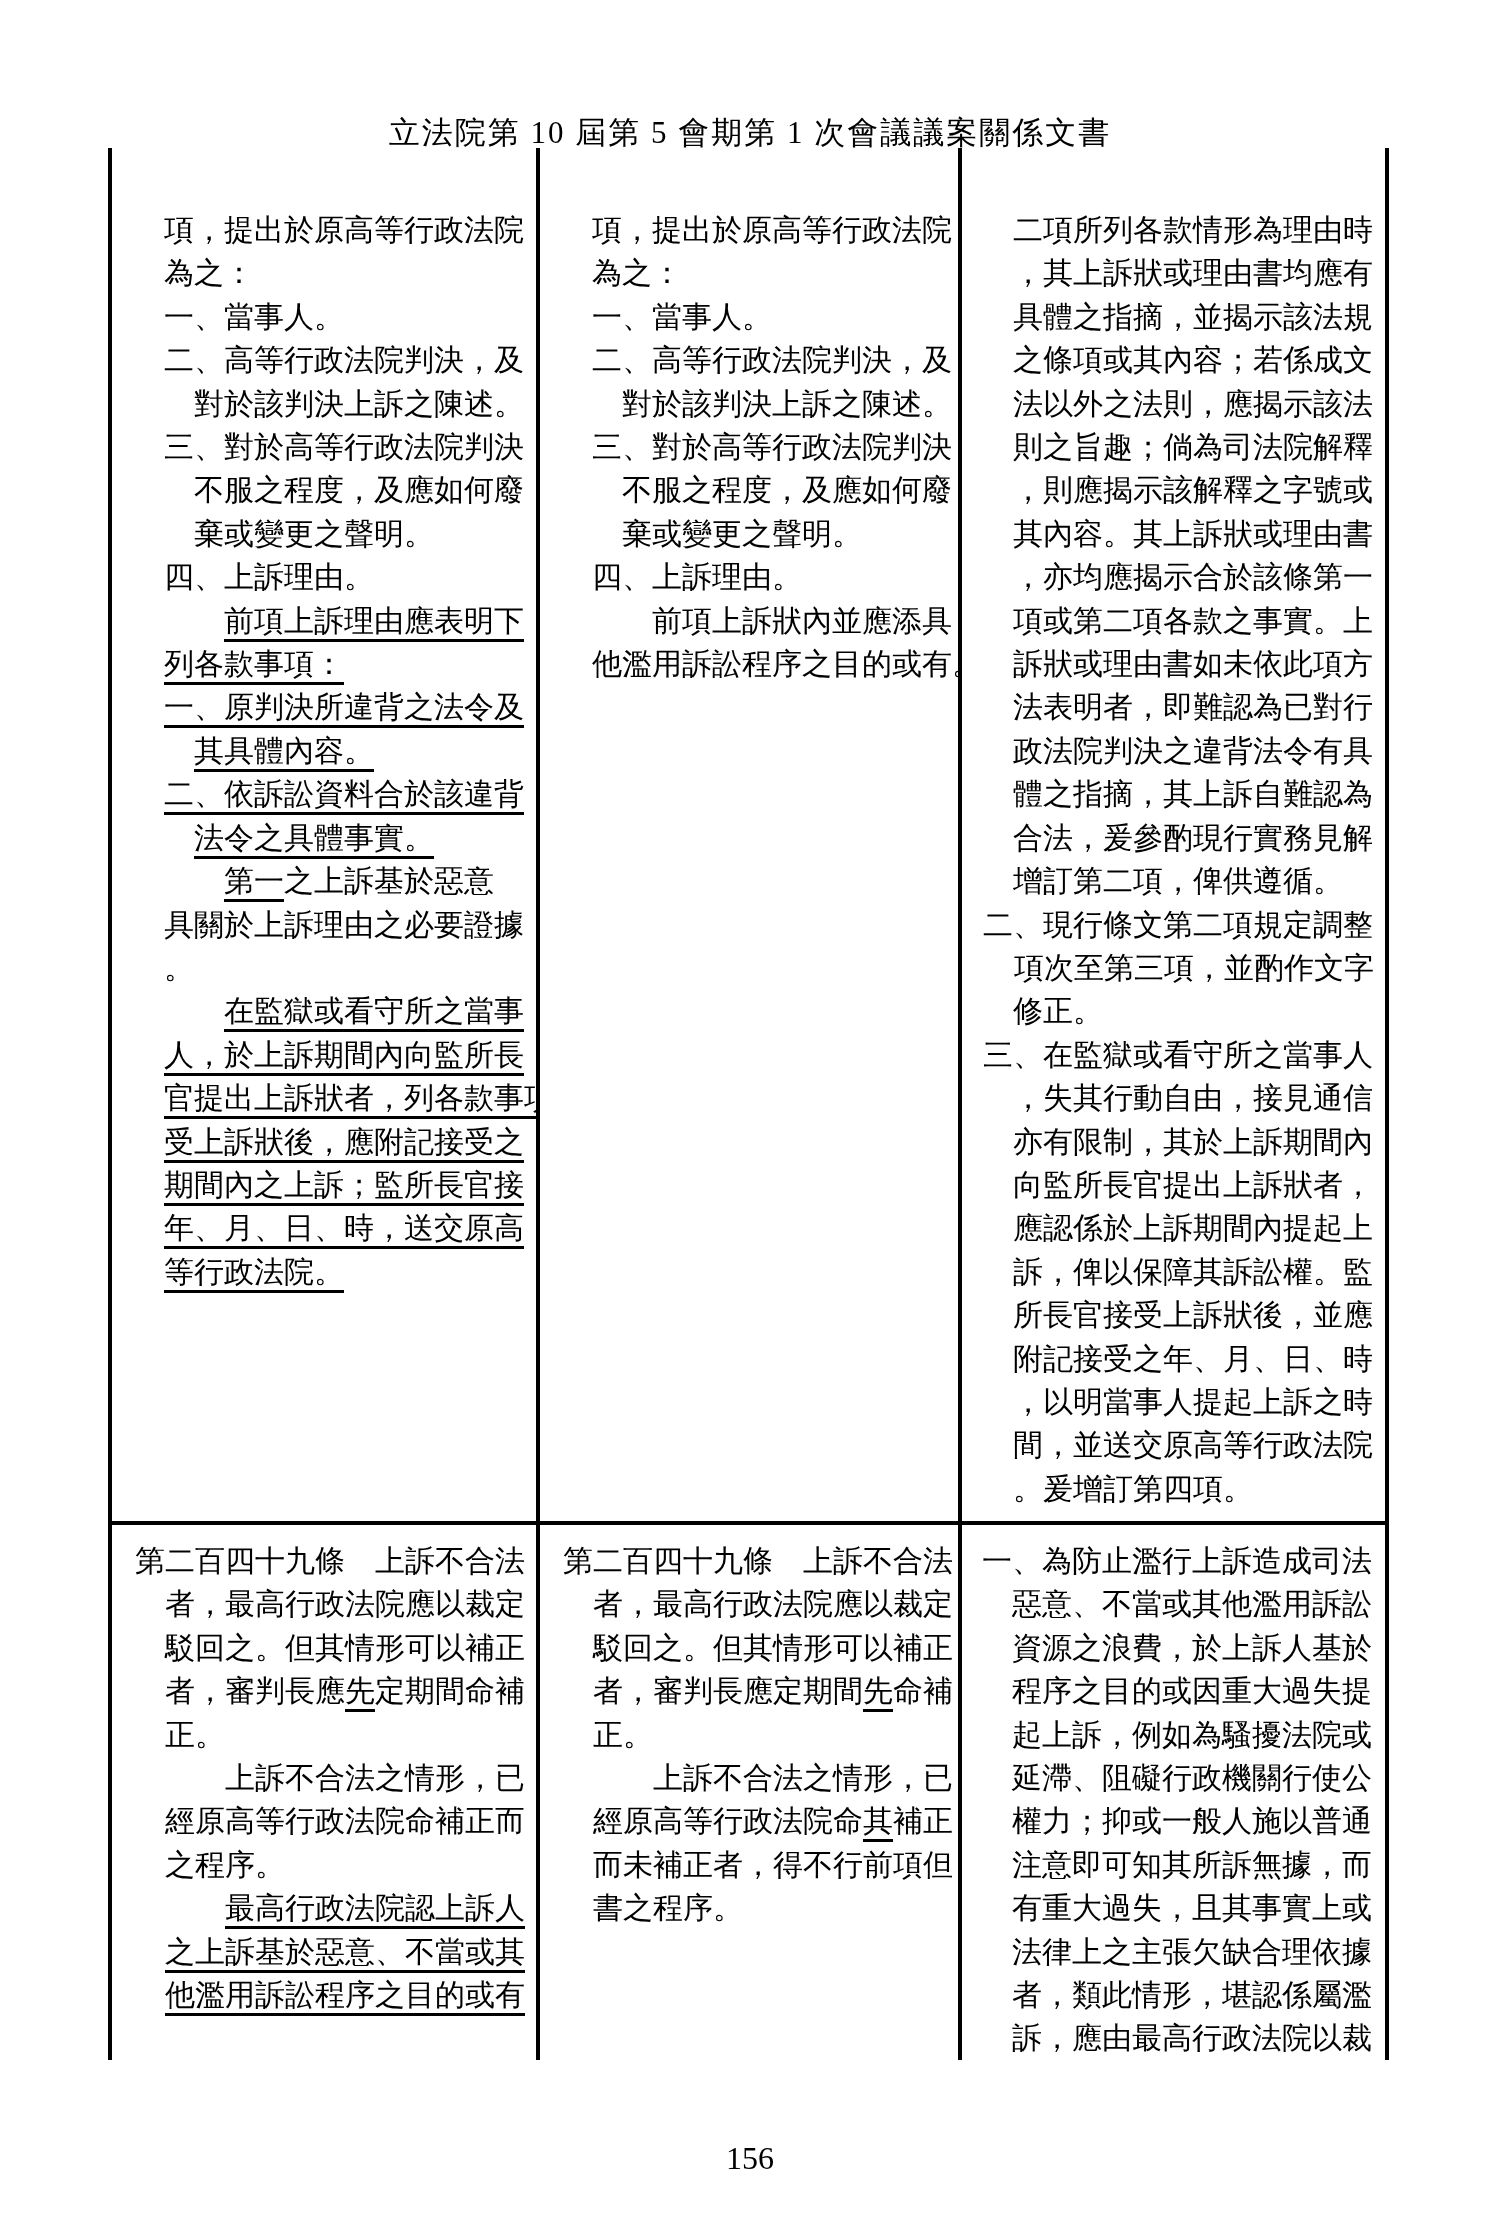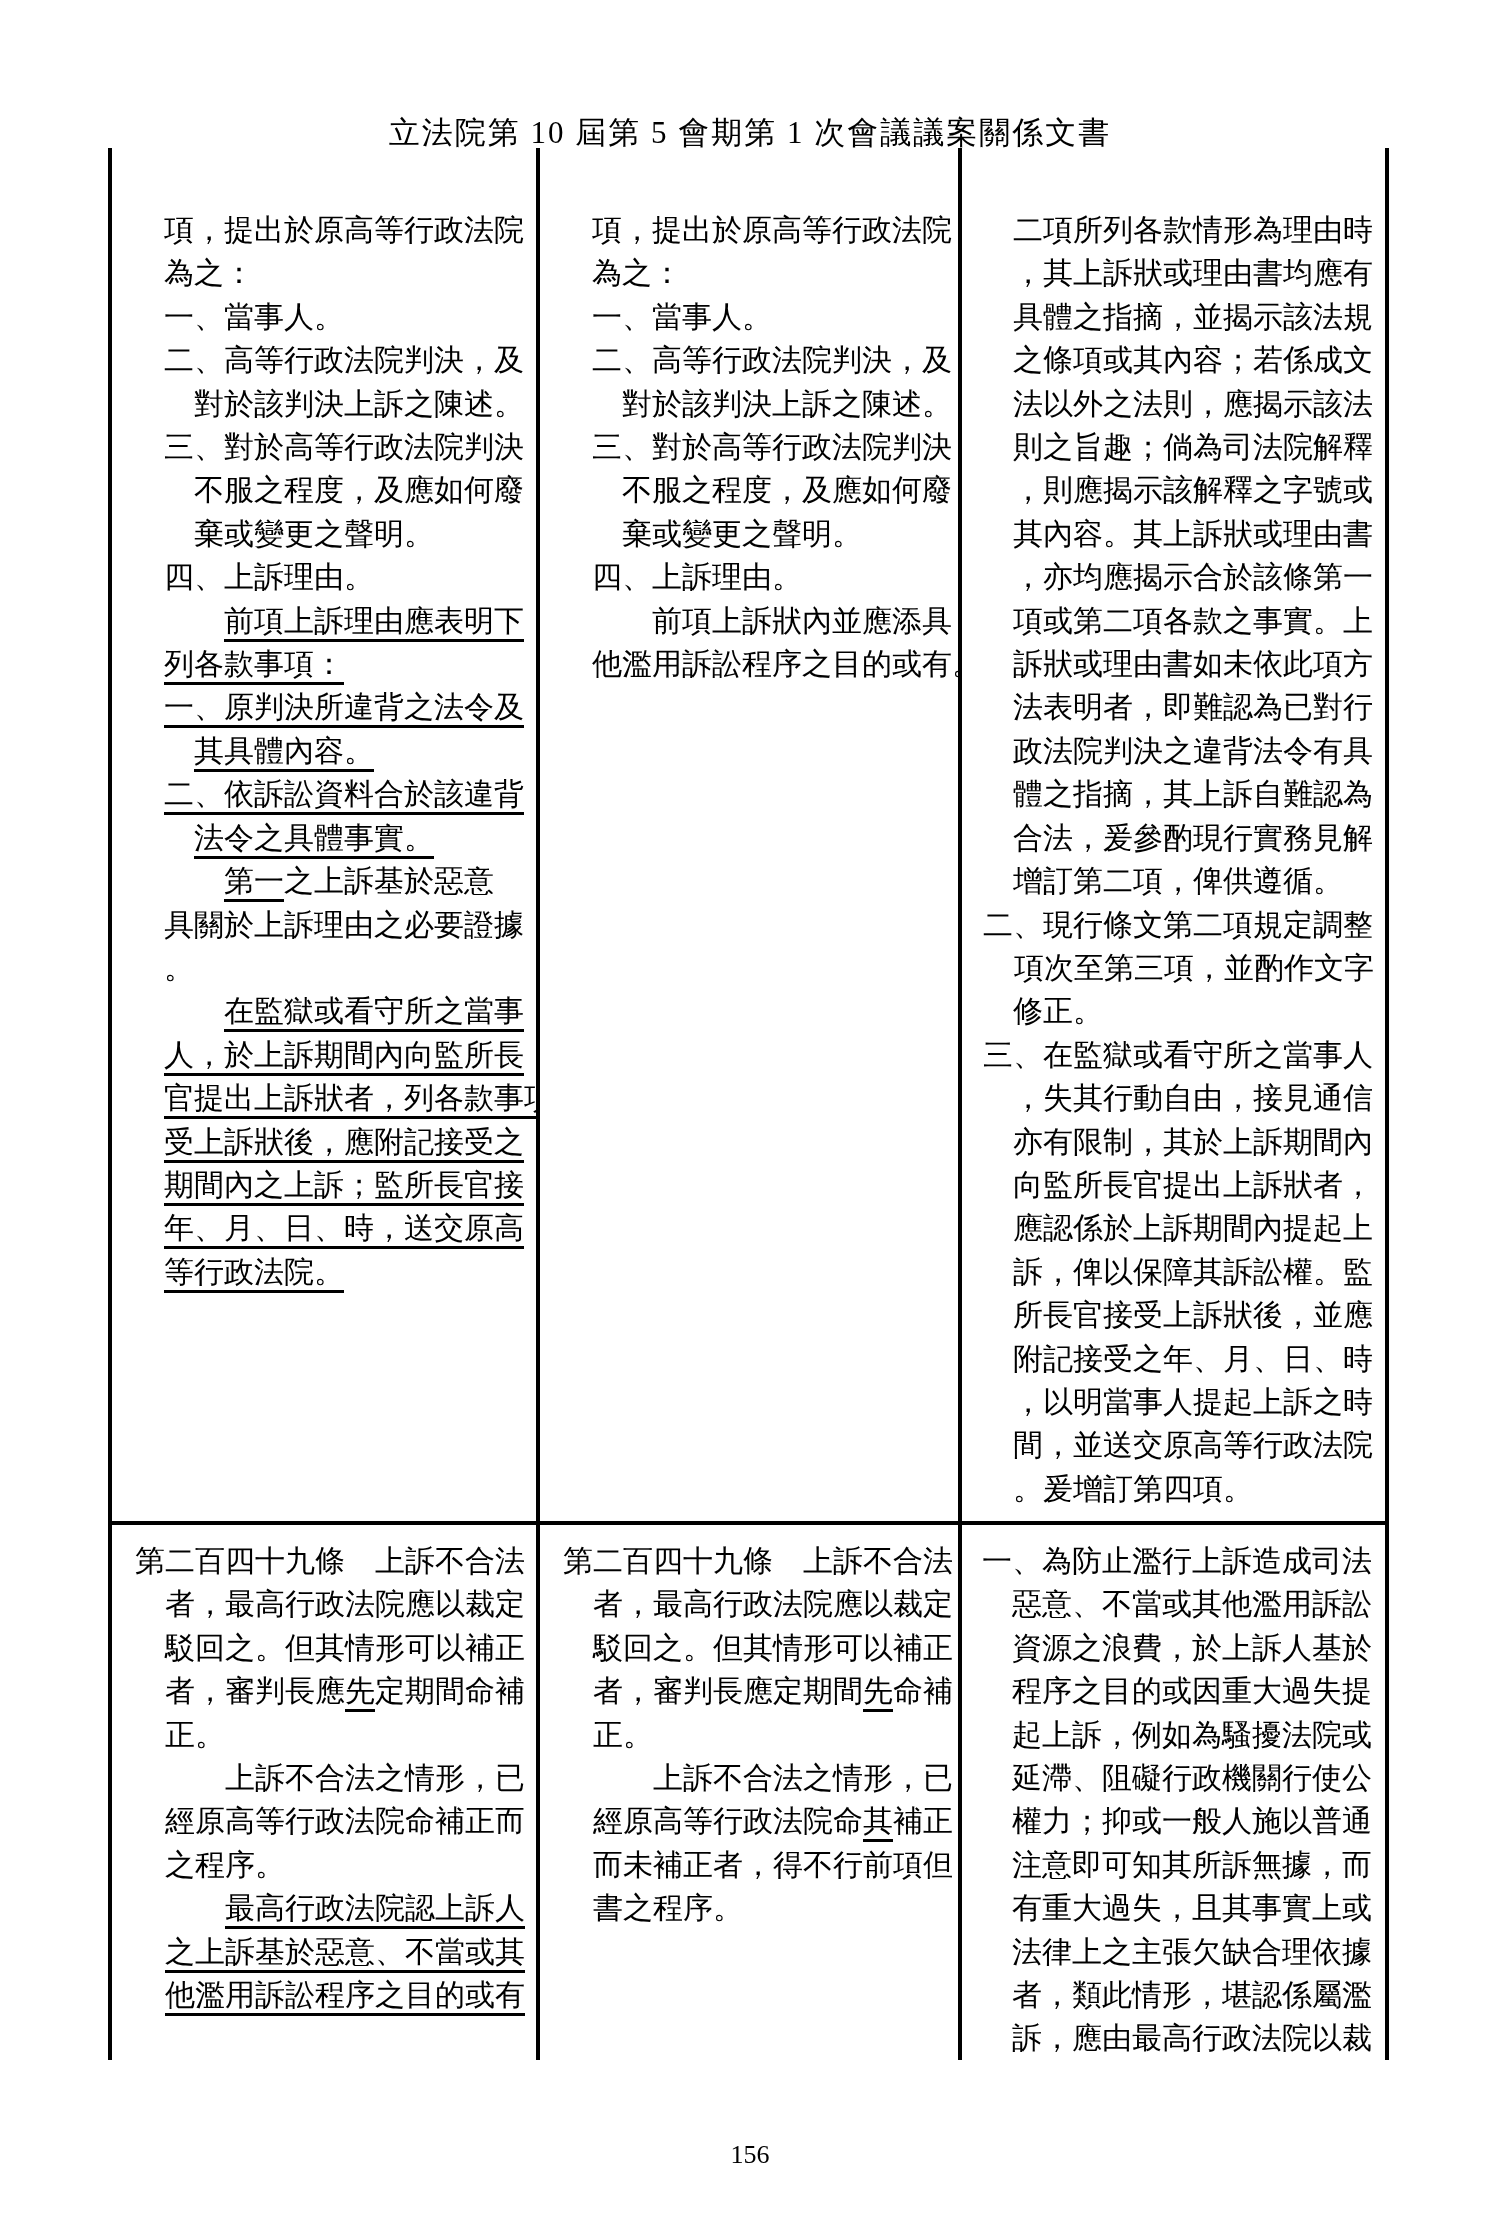--- a/index.html
+++ b/index.html
@@ -36,7 +36,7 @@
   .u{border-bottom:3px solid #000;padding-bottom:2px;}
   .pagenum{
     position:absolute;top:2140px;left:0;width:100%;
-    text-align:center;font-size:26px;
+    text-align:center;font-size:32px;
   }
 </style>
 </head>

